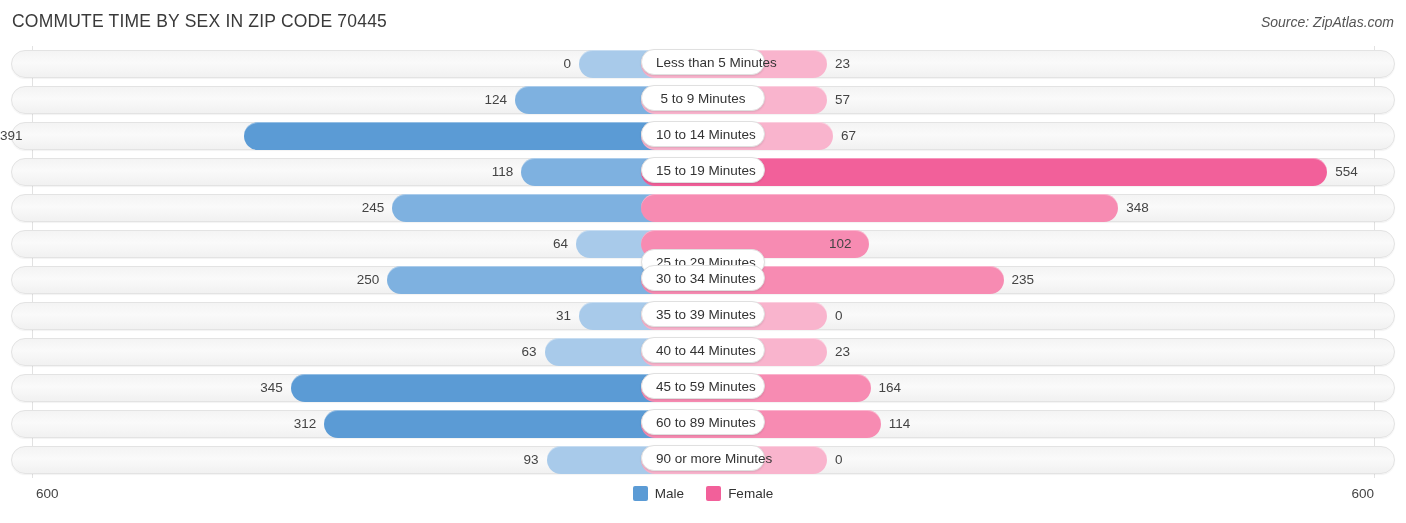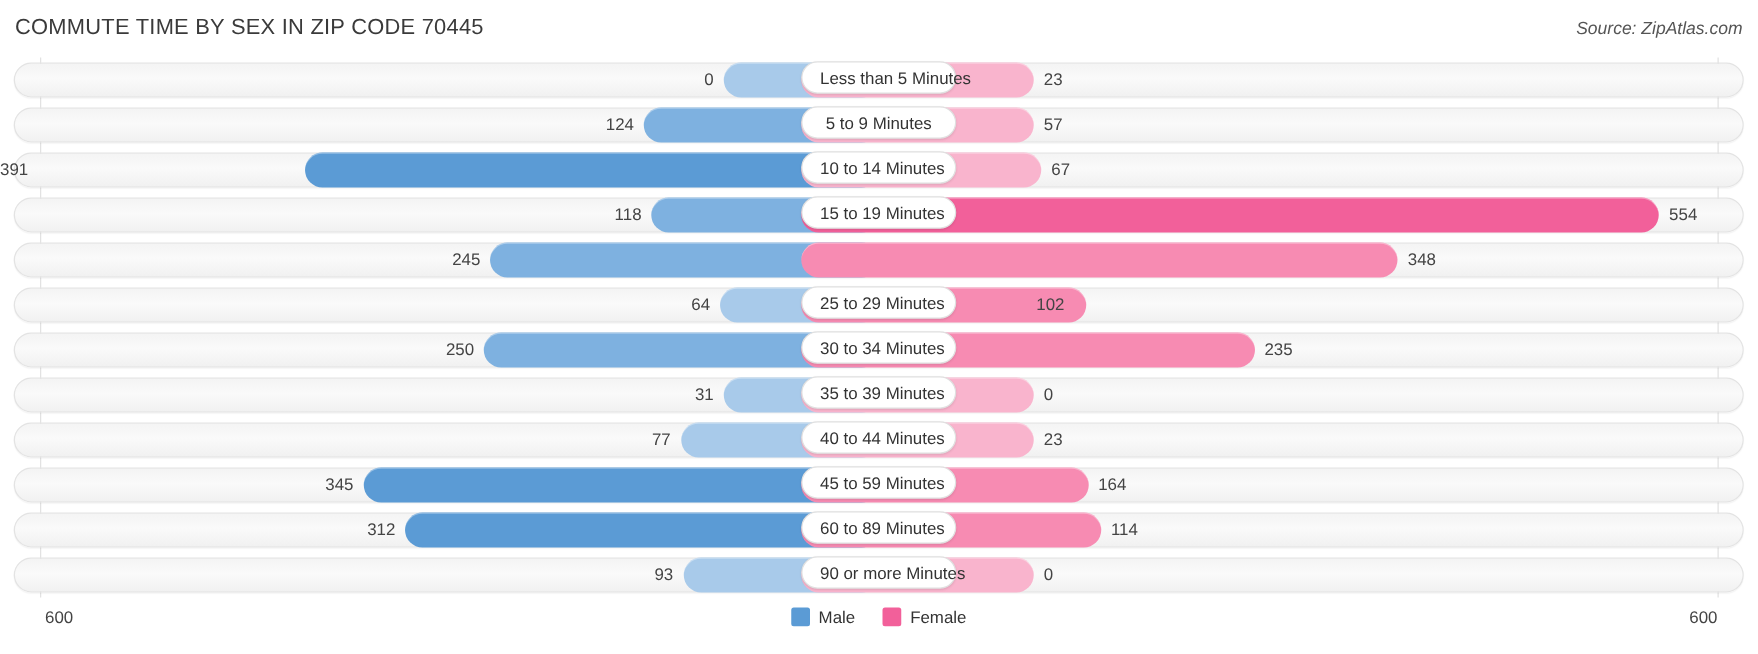--- a/index.html
+++ b/index.html
@@ -166,7 +166,7 @@
           <div class="bar female" style="left: 641px; width: 227.53px; background: rgb(247, 139, 178);"></div>
           <div class="val" style="left: 829px;">102</div>
         </div>
-        <div class="pill" style="left: 641px; width: 124px;">25 to 29 Minutes</div>
+        <div class="pill" style="left: 641px; width: 124px; margin-top: 20px;">25 to 29 Minutes</div>
       </div>
       <div class="row">
         <div class="track"></div>

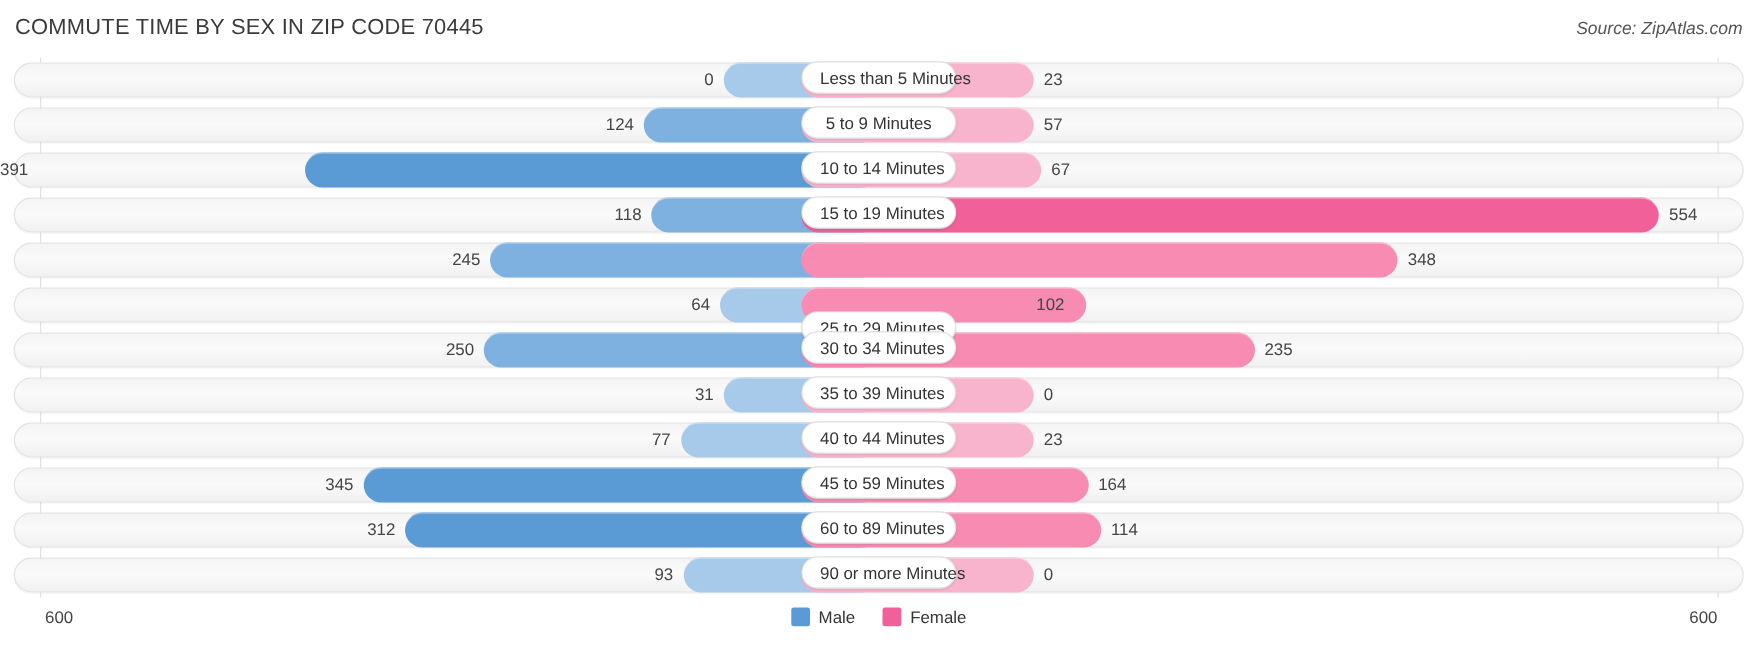--- a/index.html
+++ b/index.html
@@ -192,7 +192,7 @@
         <div class="track"></div>
         <div class="barwrap">
           <div class="bar male" style="left: 544.575px; width: 158.425px; background: rgb(168, 202, 234);"></div>
-          <div class="val" style="left: 0px; width: 536.575px; text-align: right;">77</div>
+          <div class="val" style="left: 0px; width: 536.575px; text-align: right;">63</div>
           <div class="bar female" style="left: 641px; width: 186px; background: rgb(249, 180, 205);"></div>
           <div class="val" style="left: 835px;">23</div>
         </div>

